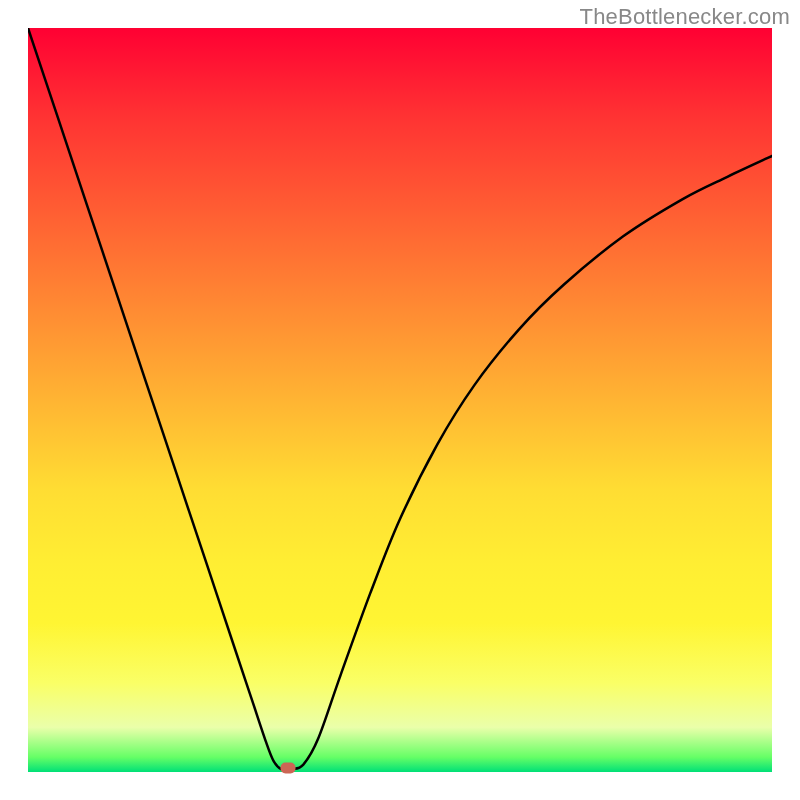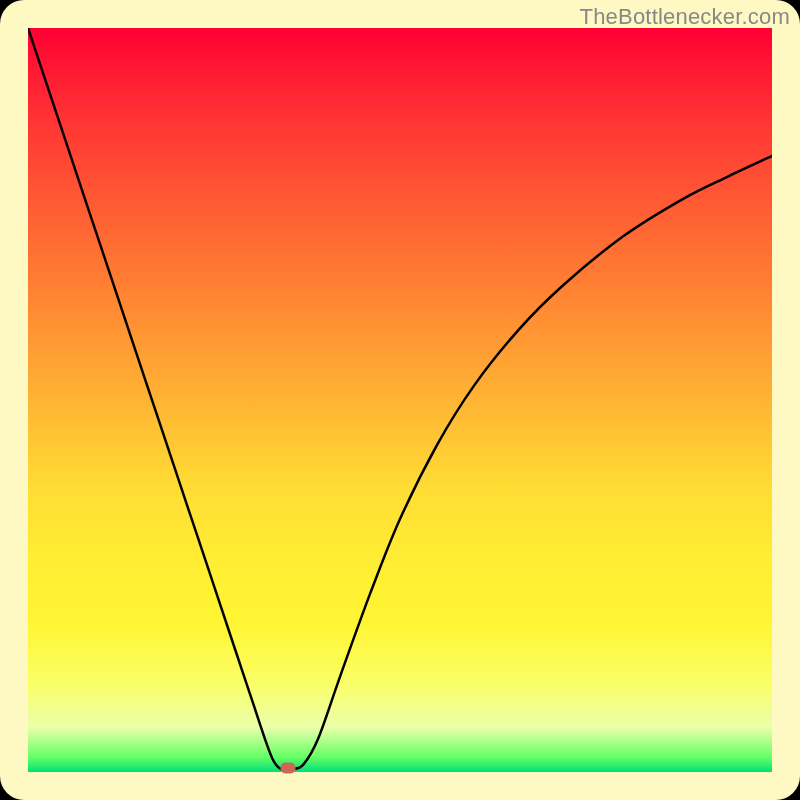--- a/index.html
+++ b/index.html
@@ -10,8 +10,7 @@
     position: absolute;
     left: 0; top: 0;
     width: 800px; height: 800px;
-    background: #fef9c3;
-    border-radius: 24px;
+    background: #ffffff;
   }
   .plot {
     position: absolute;

